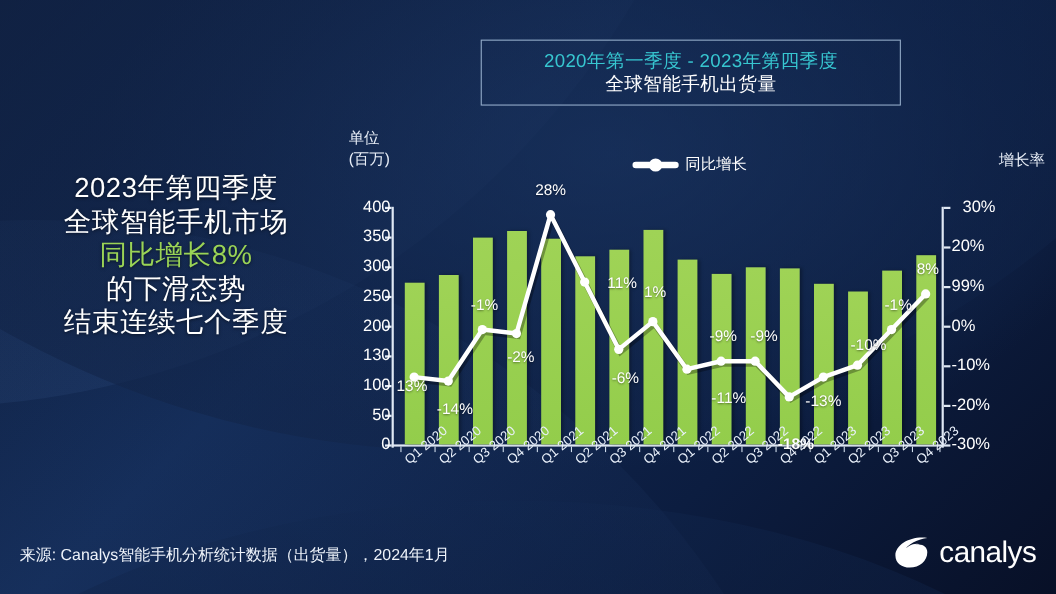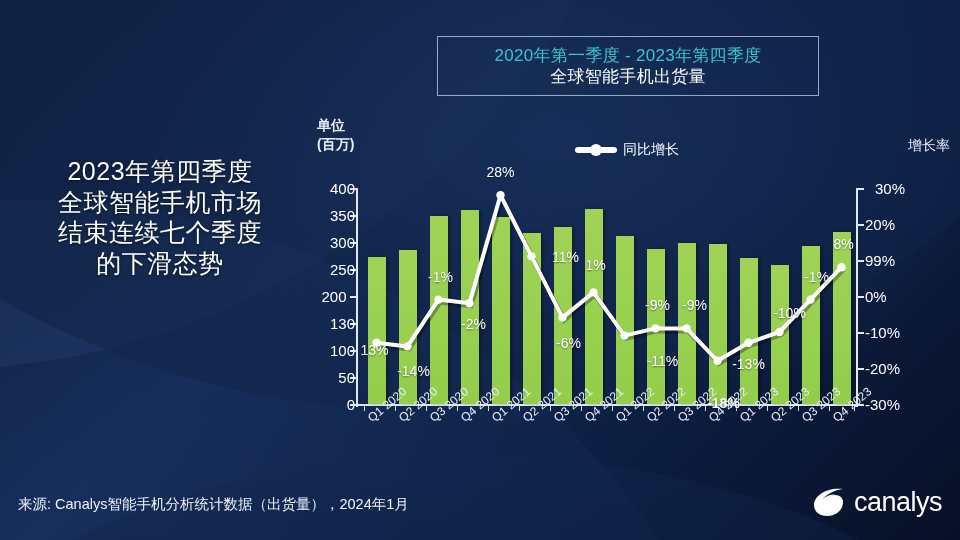--- a/index.html
+++ b/index.html
@@ -46,7 +46,7 @@
   .titlebox .l2{font-size:17px;color:#ffffff;letter-spacing:.3px;}
   .titlebox .l2 .g{color:#ffffff;}
 
-  .unitlab{position:absolute;left:317px;top:116px;font-size:14px;color:#e8eef7;line-height:1.35;font-weight:bold;}
+  .unitlab{position:absolute;left:317px;top:116px;font-size:14px;color:#e8eef7;line-height:1.35;}
   .growthlab{position:absolute;right:10px;top:137px;font-size:14px;color:#e8eef7;}
 
   .legend{position:absolute;left:575px;top:141px;display:flex;align-items:center;gap:6px;

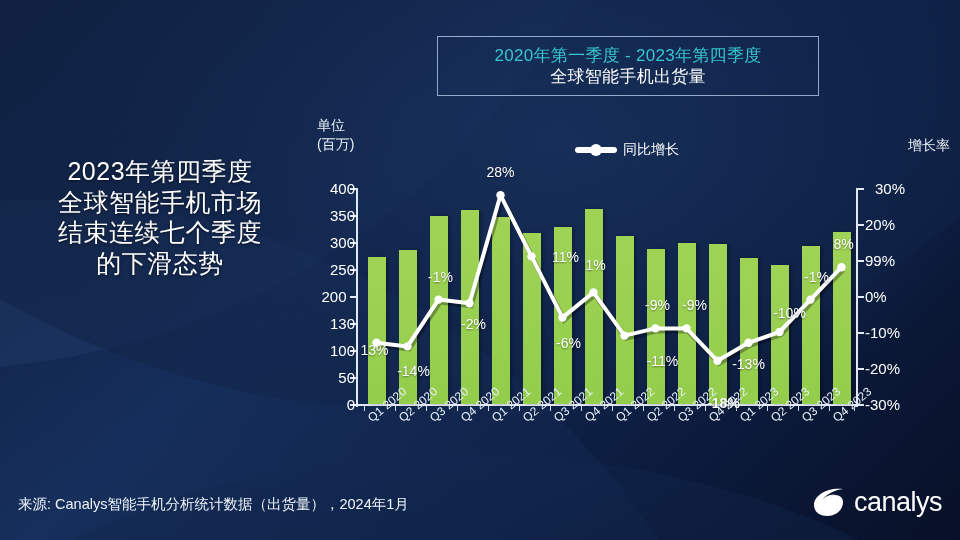--- a/index.html
+++ b/index.html
@@ -97,6 +97,7 @@
   <div class="headline">
     <div>2023年第四季度</div>
     <div>全球智能手机市场</div>
+    <div class="green">同比增长8%</div>
     <div>结束连续七个季度</div>
     <div>的下滑态势</div>
   </div>

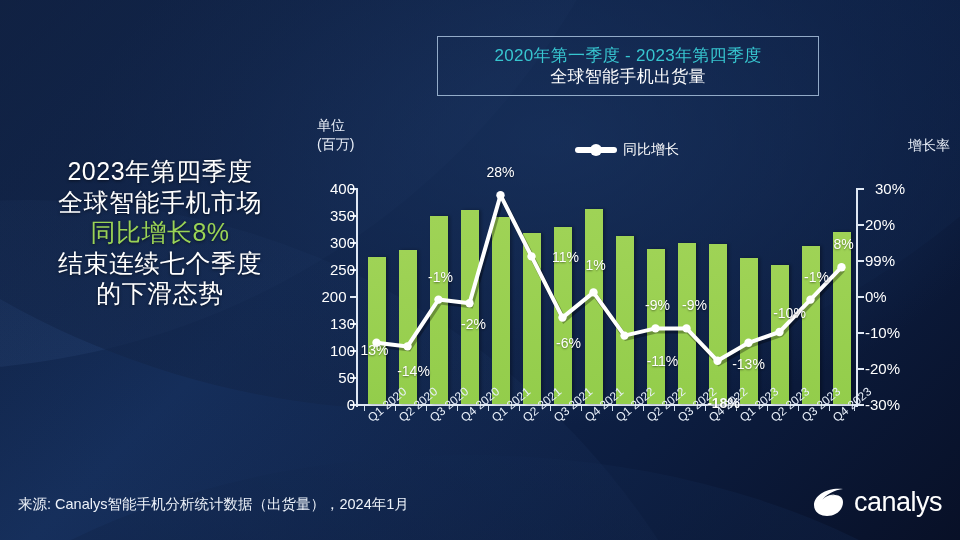--- a/index.html
+++ b/index.html
@@ -98,8 +98,8 @@
     <div>2023年第四季度</div>
     <div>全球智能手机市场</div>
     <div class="green">同比增长8%</div>
+    <div>的下滑态势</div>
     <div>结束连续七个季度</div>
-    <div>的下滑态势</div>
   </div>
 
   <div class="titlebox">

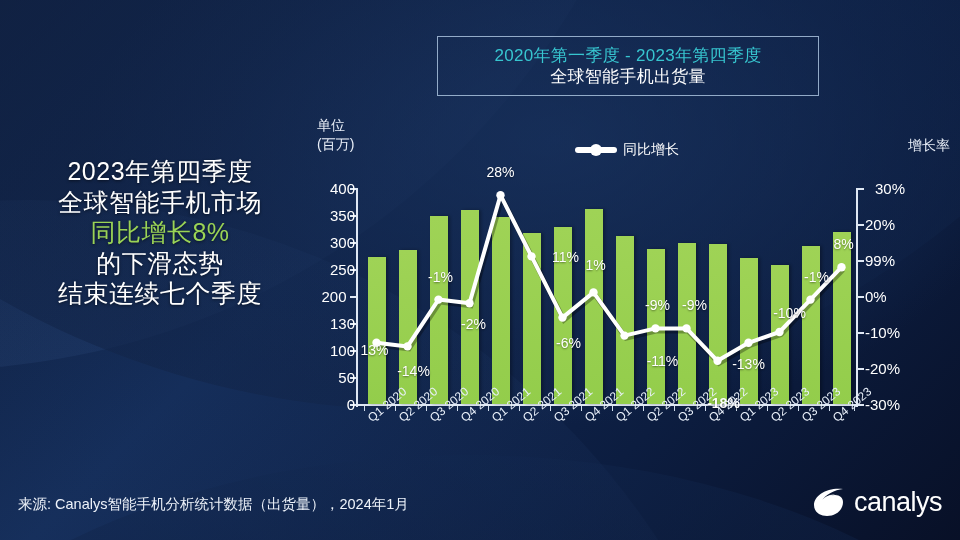--- a/index.html
+++ b/index.html
@@ -133,7 +133,7 @@
         <div class="tickL" style="top: 81px;"></div>
         <div class="ylabL" style="top: 81px;">250</div>
         <div class="tickL" style="top: 108px;"></div>
-        <div class="ylabL" style="top: 108px; text-align: center;">200</div>
+        <div class="ylabL" style="top: 108px;">200</div>
         <div class="tickL" style="top: 135px;"></div>
         <div class="ylabL" style="top: 135px;">130</div>
         <div class="tickL" style="top: 162px;"></div>

